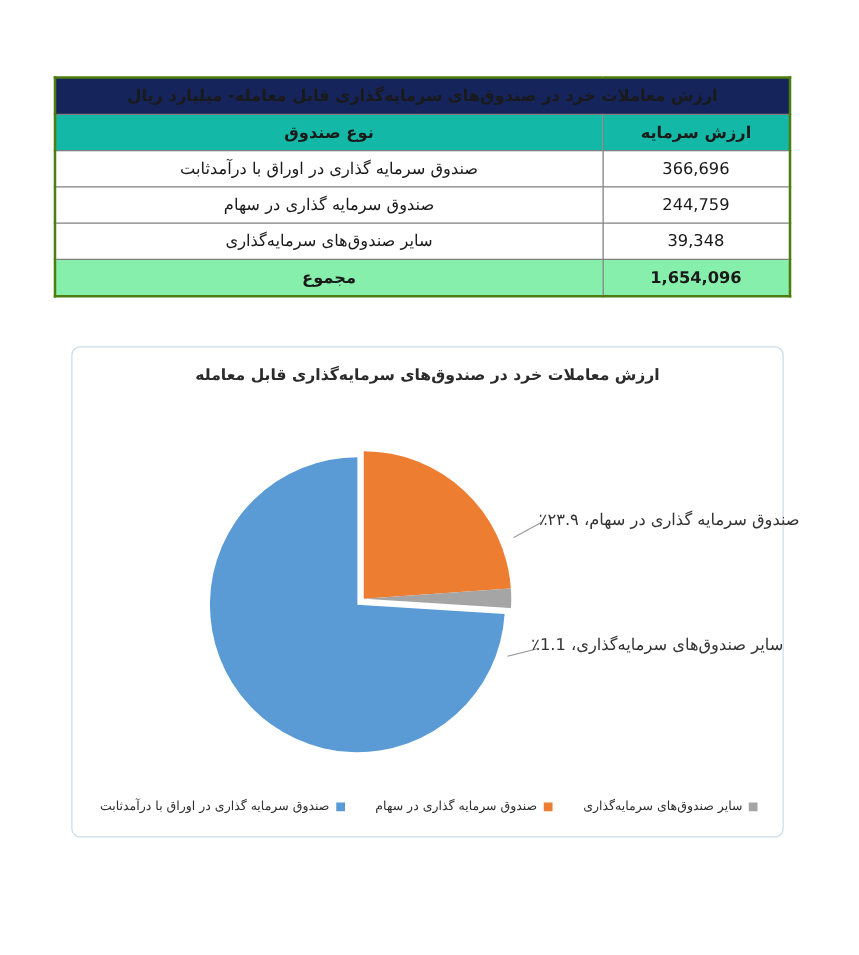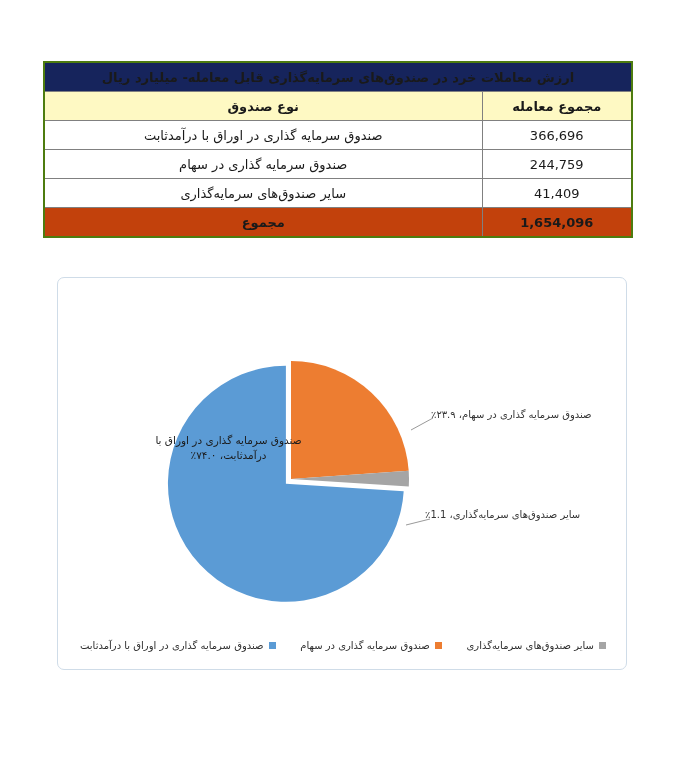--- a/index.html
+++ b/index.html
@@ -50,7 +50,7 @@
     letter-spacing: 0px;
   }
   td.head-cell {
-    background: #fef9c3;
+    background: #14b8a6;
     font-weight: bold;
     font-size: 13.5px;
     height: 30px;

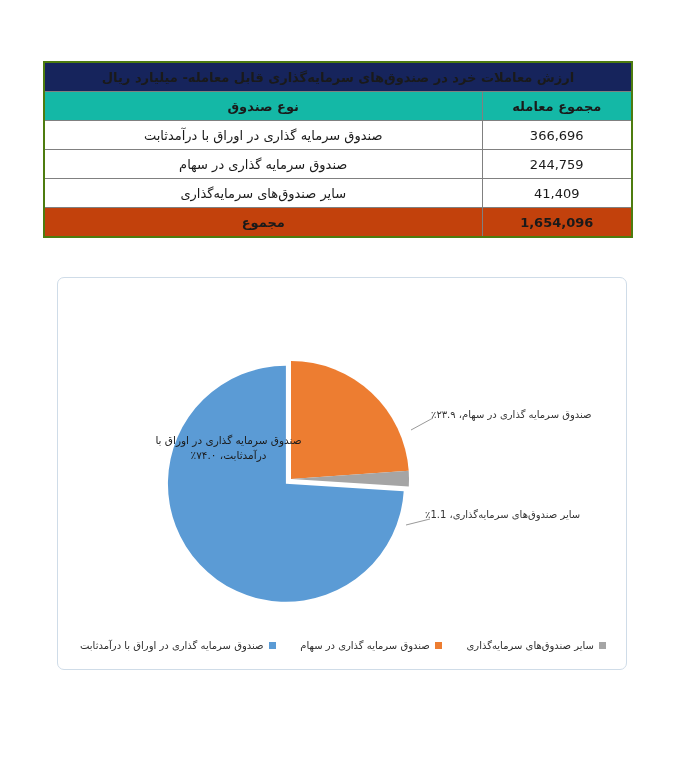--- a/index.html
+++ b/index.html
@@ -168,7 +168,7 @@
         <td class="title-cell" colspan="2">ارزش معاملات خرد در صندوق‌های سرمایه‌گذاری قابل معامله- میلیارد ریال</td>
       </tr>
       <tr>
-        <td class="head-cell">مجموع معامله</td>
+        <td class="head-cell">ارزش سرمایه</td>
         <td class="head-cell">نوع صندوق</td>
       </tr>
       <tr>

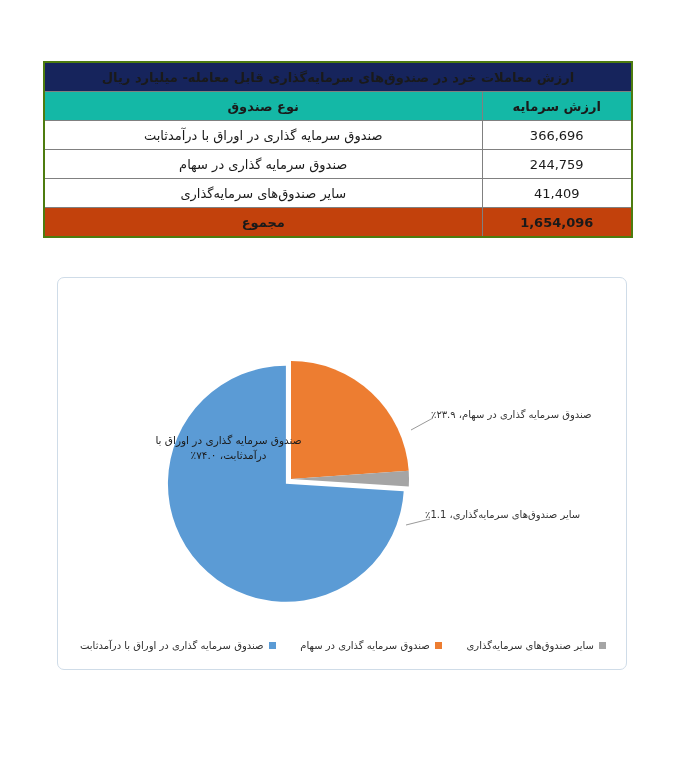--- a/index.html
+++ b/index.html
@@ -180,7 +180,7 @@
         <td class="body-cell">صندوق سرمایه گذاری در سهام</td>
       </tr>
       <tr>
-        <td class="body-cell">41,409</td>
+        <td class="body-cell">39,348</td>
         <td class="body-cell">سایر صندوق‌های سرمایه‌گذاری</td>
       </tr>
       <tr>

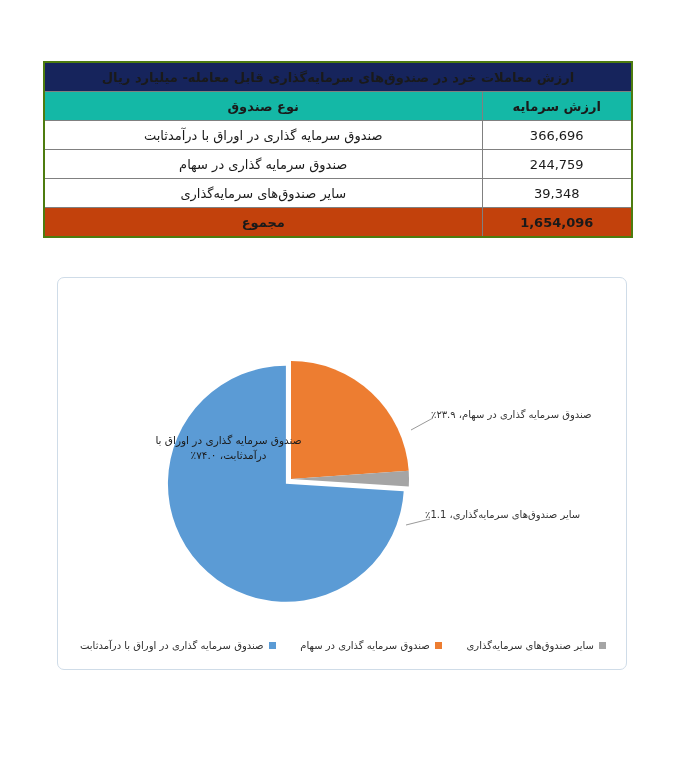--- a/index.html
+++ b/index.html
@@ -62,7 +62,7 @@
     height: 29px;
   }
   td.total-cell {
-    background: #c2410c;
+    background: #86efac;
     font-weight: bold;
     font-size: 14px;
     height: 30px;

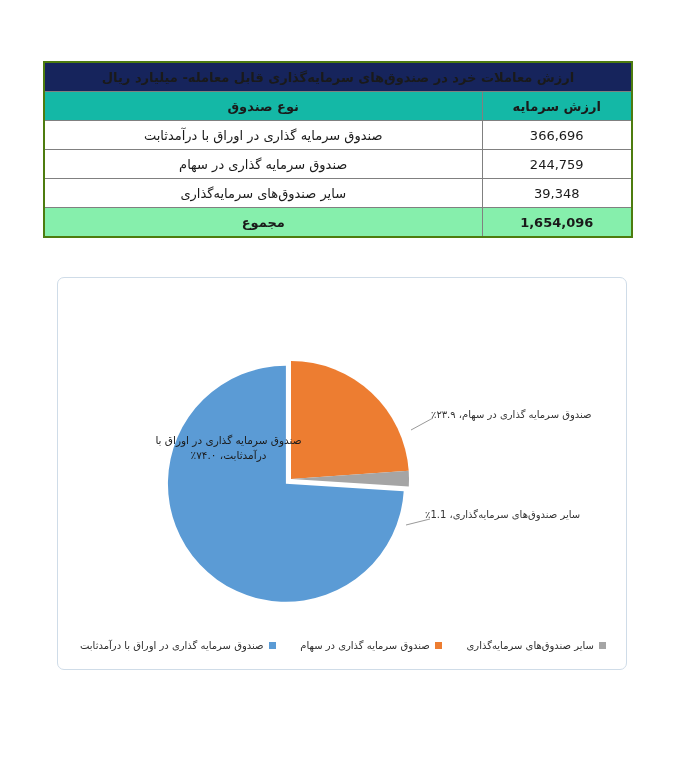--- a/index.html
+++ b/index.html
@@ -193,6 +193,7 @@
 
 <div id="chart-frame">
 
+  <div id="chart-title">ارزش معاملات خرد در صندوق‌های سرمایه‌گذاری قابل معامله</div>
 
   <svg id="pie-svg" viewBox="0 0 570 393">
 

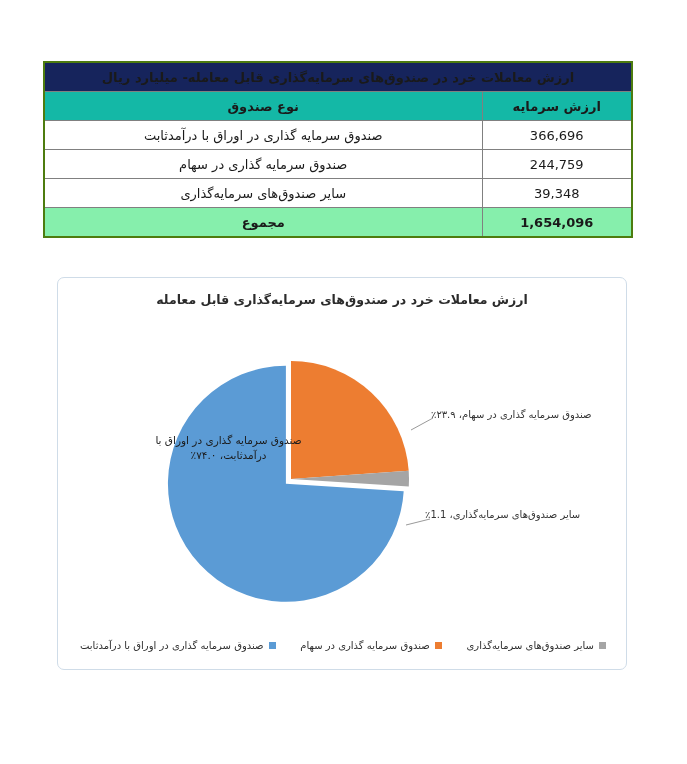--- a/index.html
+++ b/index.html
@@ -103,7 +103,7 @@
   }
   .pie-callout {
     position: absolute;
-    font-size: 10px;
+    font-size: 13px;
     color: #333333;
     direction: rtl;
     white-space: nowrap;

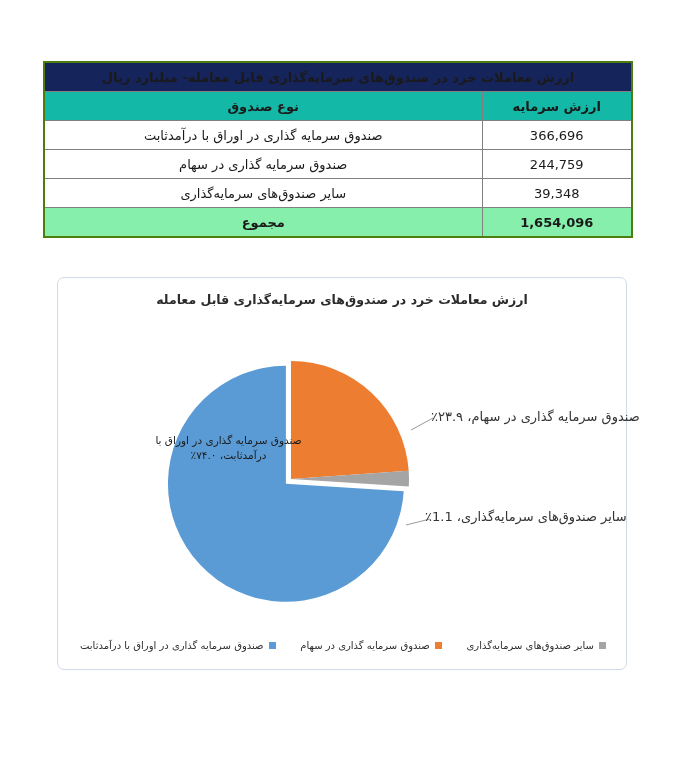--- a/index.html
+++ b/index.html
@@ -207,10 +207,6 @@
     <path id="slice-fixed" d="M 227.9 205.8 L 345.7 213.2 A 118 118 0 1 1 227.9 87.8 Z" fill="#5b9bd5"></path>
   </svg>
 
-  <div id="inner-label">
-    <span>صندوق سرمایه گذاری در اوراق با</span><br>
-    <span>درآمدثابت، ۷۴.۰٪</span>
-  </div>
 
   <div class="pie-callout" id="callout-sahm">صندوق سرمایه گذاری در سهام، ۲۳.۹٪</div>
 

